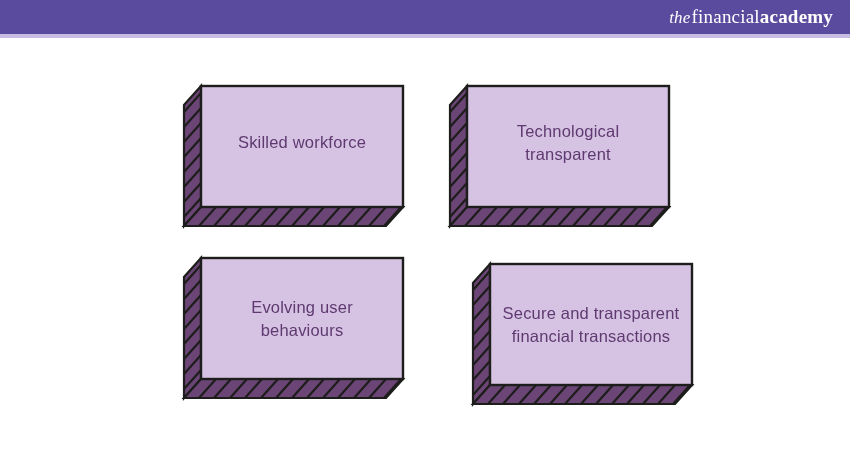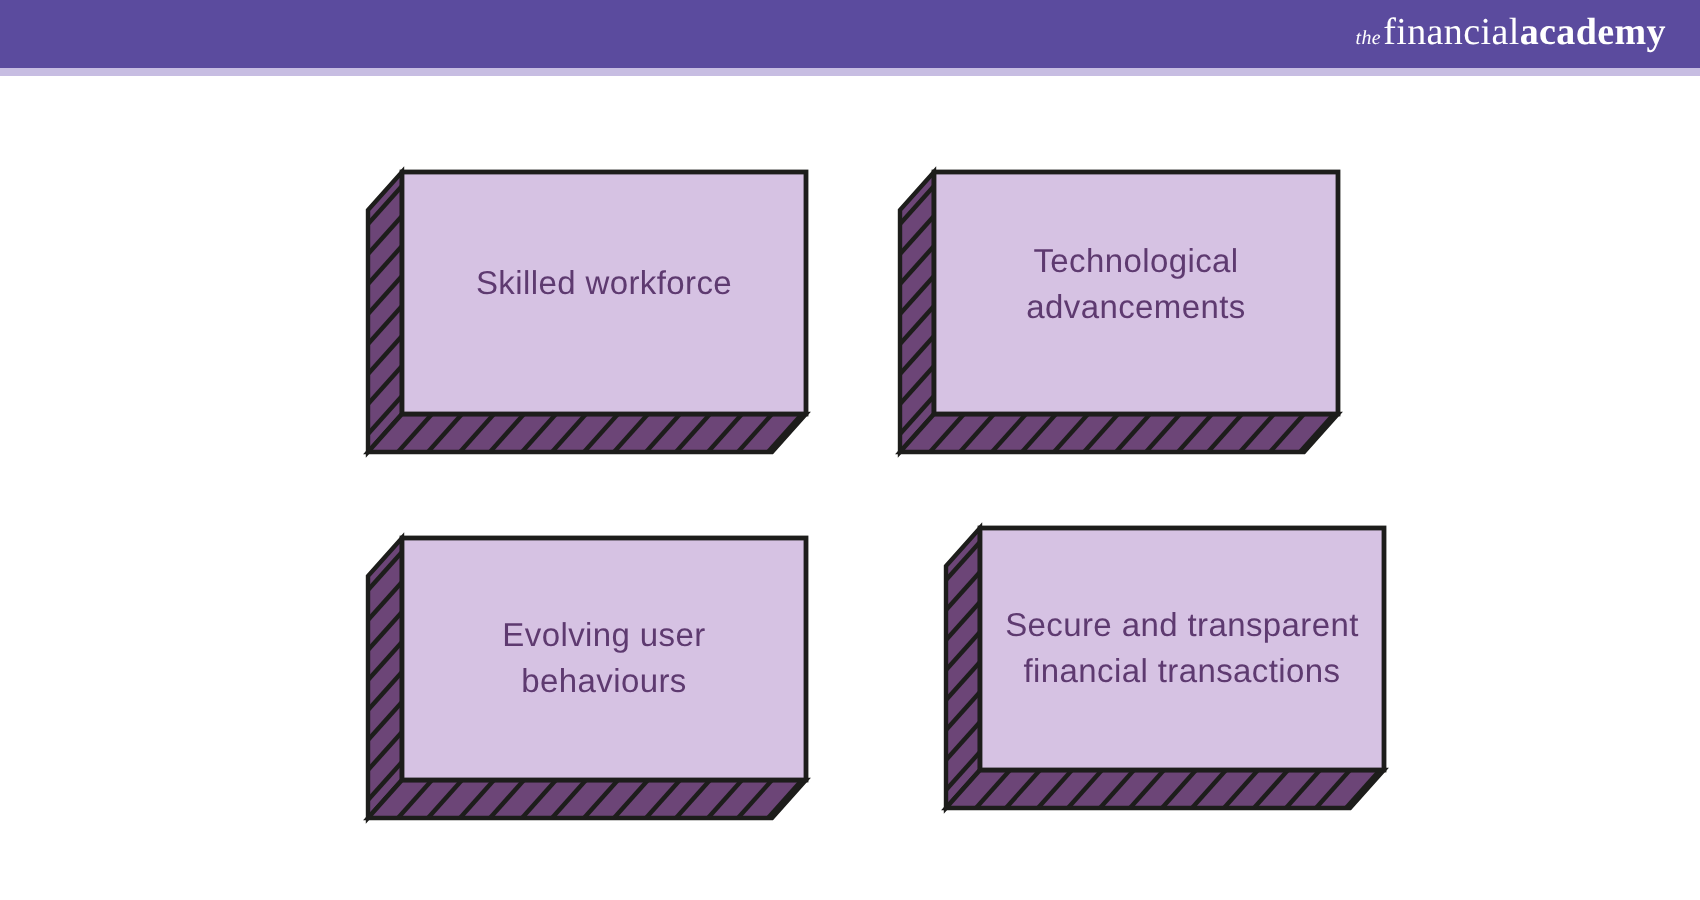--- a/index.html
+++ b/index.html
@@ -31,7 +31,7 @@
     letter-spacing: 0.2px;
     white-space: nowrap;
   }
-  .logo-the { font-style: italic; font-size: 10px; margin-right: 1px; }
+  .logo-the { font-style: italic; font-size: 17px; margin-right: 1px; }
   .logo-academy { font-weight: bold; text-align: right; }
 
   .box { position: absolute; width: 224px; height: 145px; }

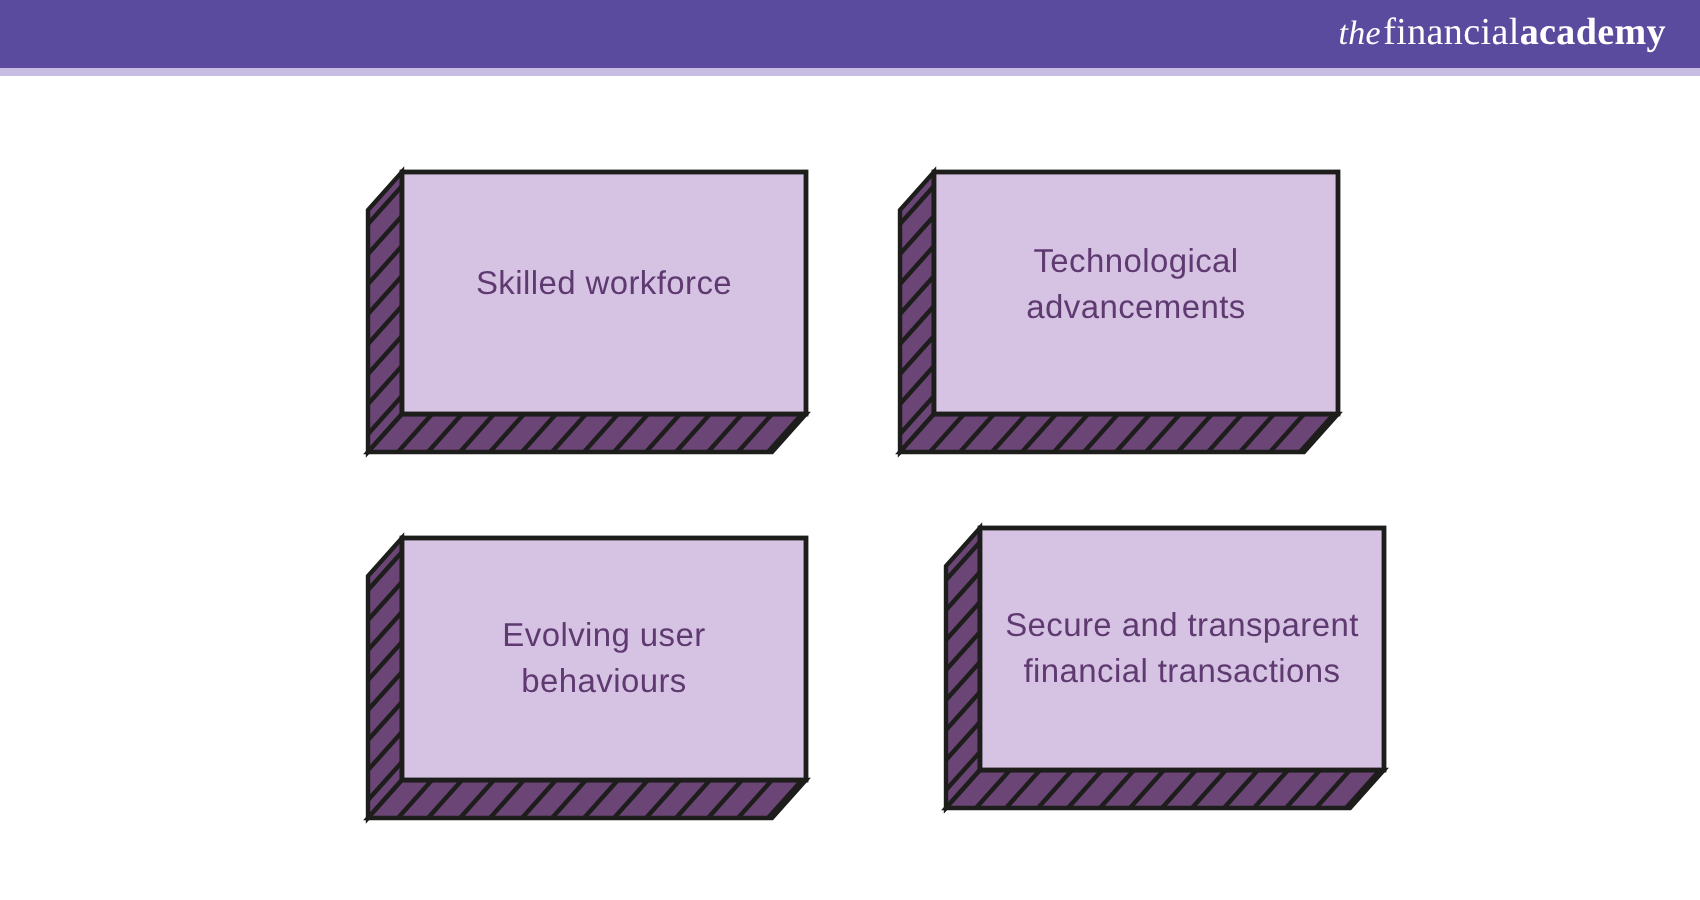--- a/index.html
+++ b/index.html
@@ -130,7 +130,7 @@
         <use href="#box3d"></use>
       </svg>
       <div class="label">
-        <span>Technological advancements</span>
+        <span>Technological transparent</span>
       </div>
     </div>
 

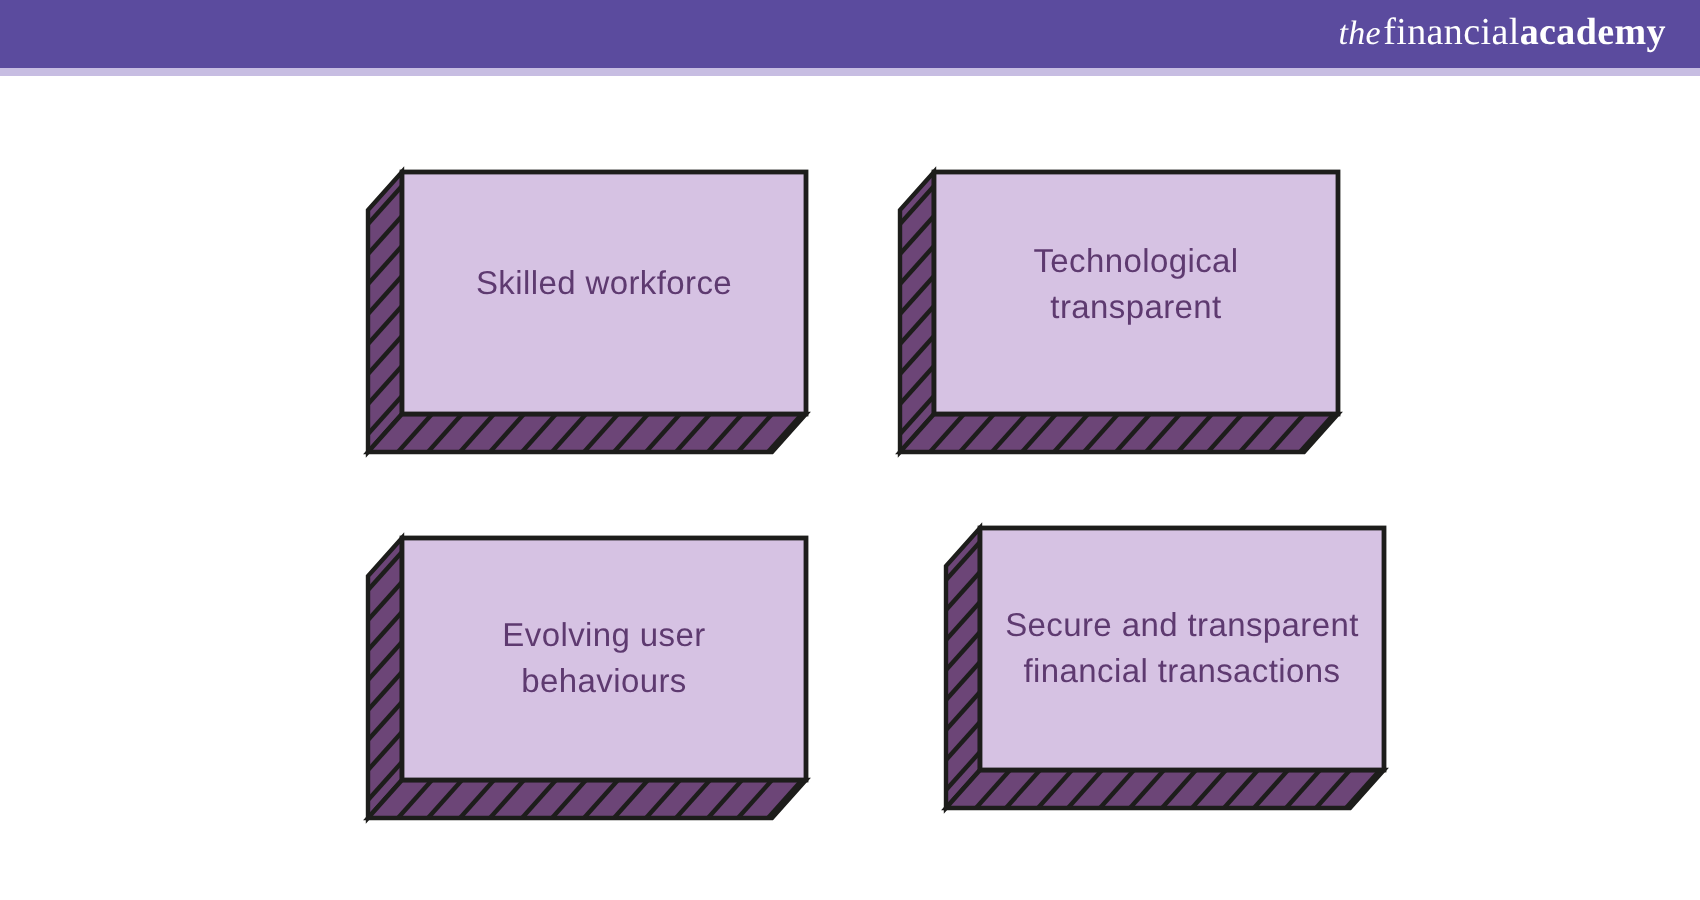--- a/index.html
+++ b/index.html
@@ -56,7 +56,7 @@
 
   .b1 { left: 183px; top: 85px; }
   .b2 { left: 449px; top: 85px; }
-  .b3 { left: 183px; top: 268px; }
+  .b3 { left: 183px; top: 257px; }
   .b4 { left: 472px; top: 263px; }
 
   .b1 .label span { max-width: 190px; }

